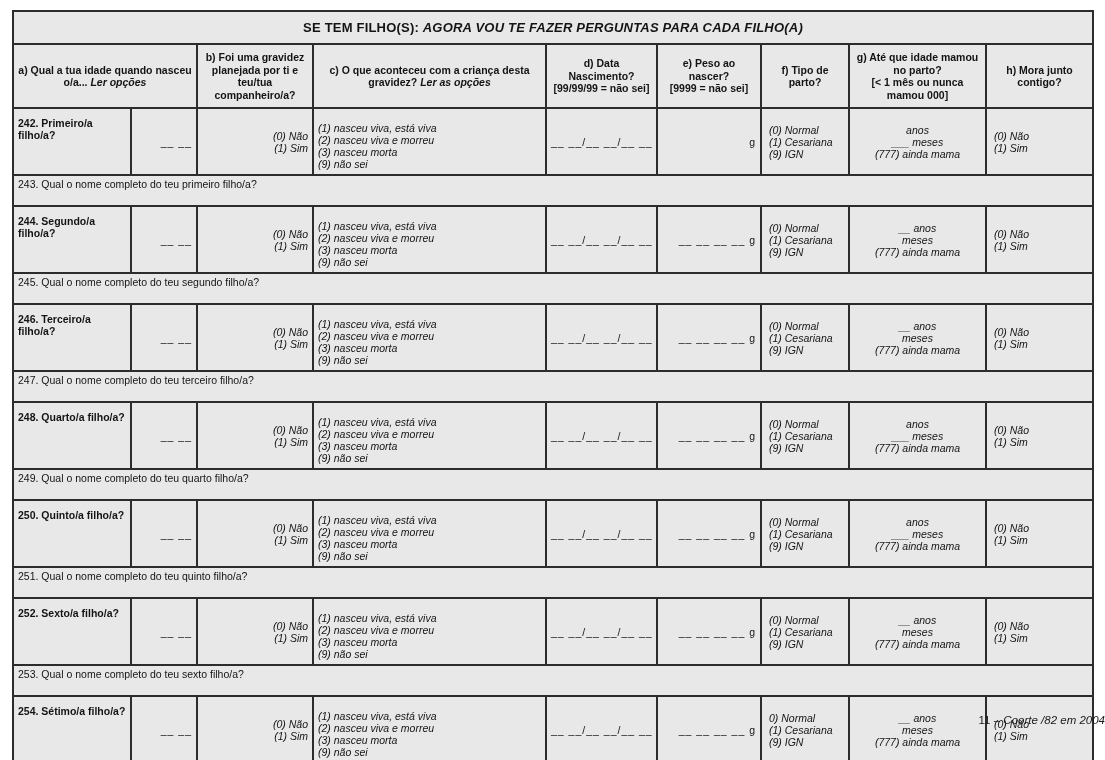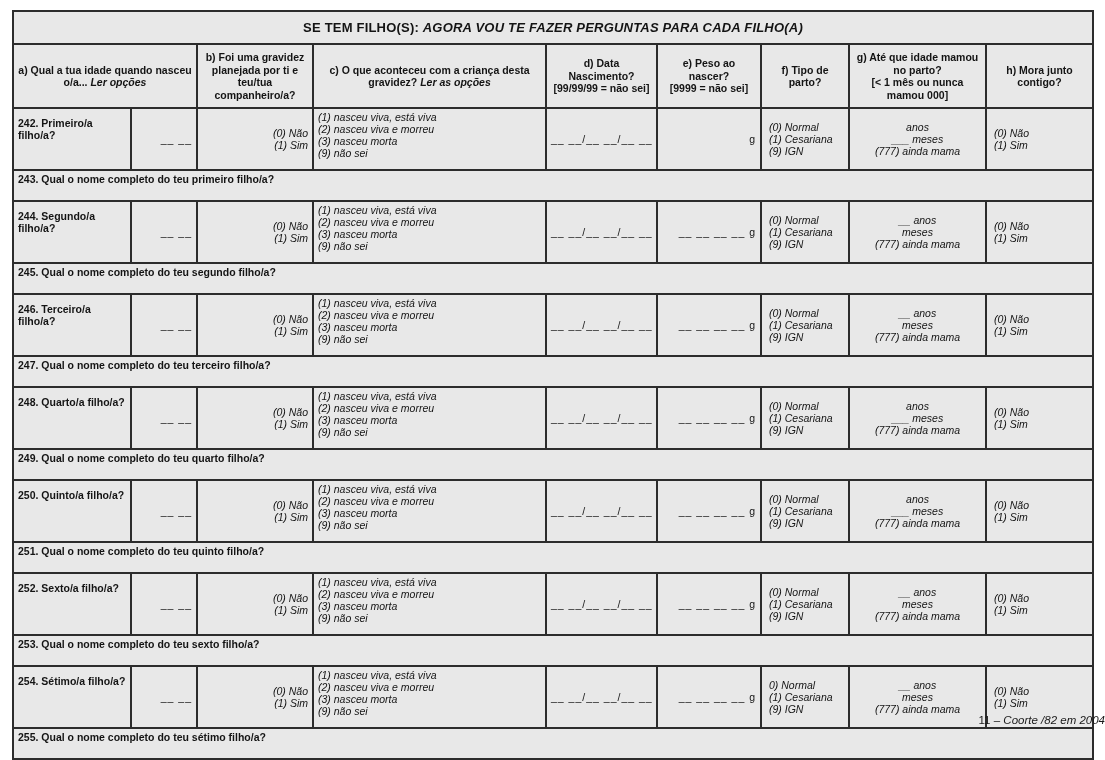--- a/index.html
+++ b/index.html
@@ -55,7 +55,7 @@
   }
   tr.q-row td.opts { font-style:italic; }
   tr.q-row td.opts .line { line-height:12px; }
-  tr.q-row td.ccell { vertical-align:top; padding-top:2px; }
+  tr.q-row td.ccell { vertical-align:top; padding-top:13px; }
   tr.q-row td.center { text-align:right; }
   tr.q-row td.blank { letter-spacing:1px; white-space:nowrap; }
   tr.q-row td.gcell { text-align:center; }

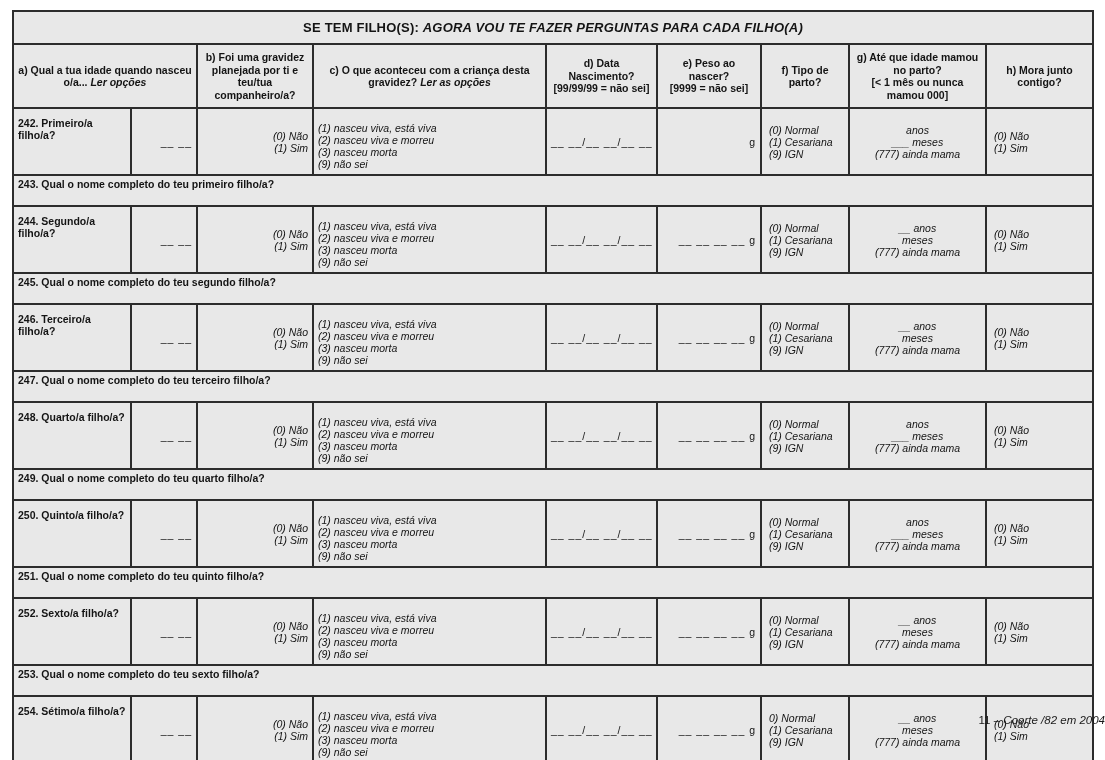--- a/index.html
+++ b/index.html
@@ -64,7 +64,7 @@
   tr.name-row td {
     height:26px;
     vertical-align:top;
-    font-weight:bold;
+    font-weight:normal;
     padding-top:2px;
   }
 

